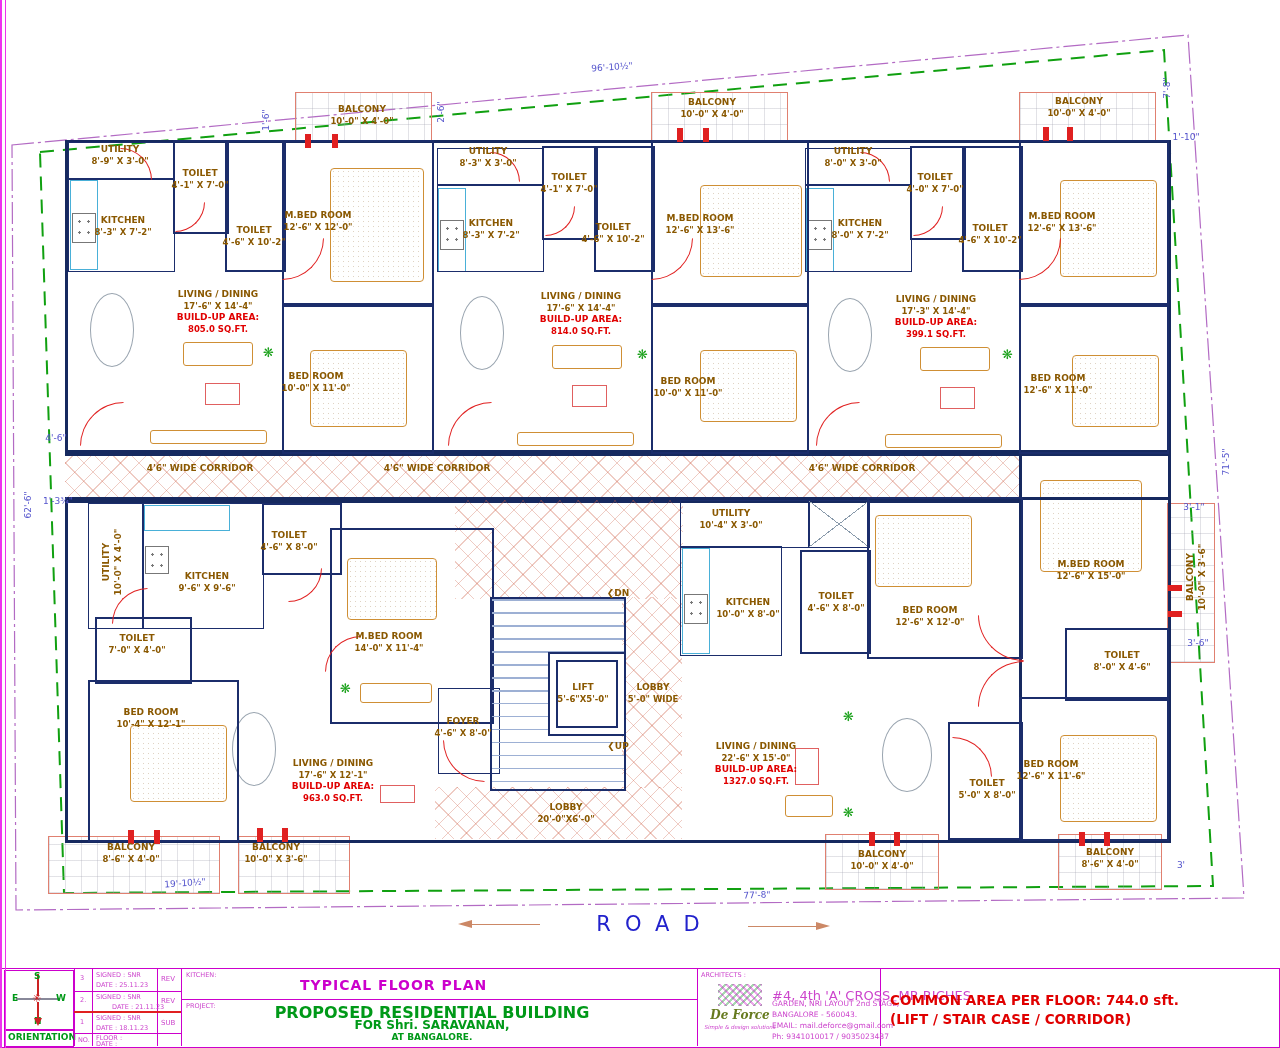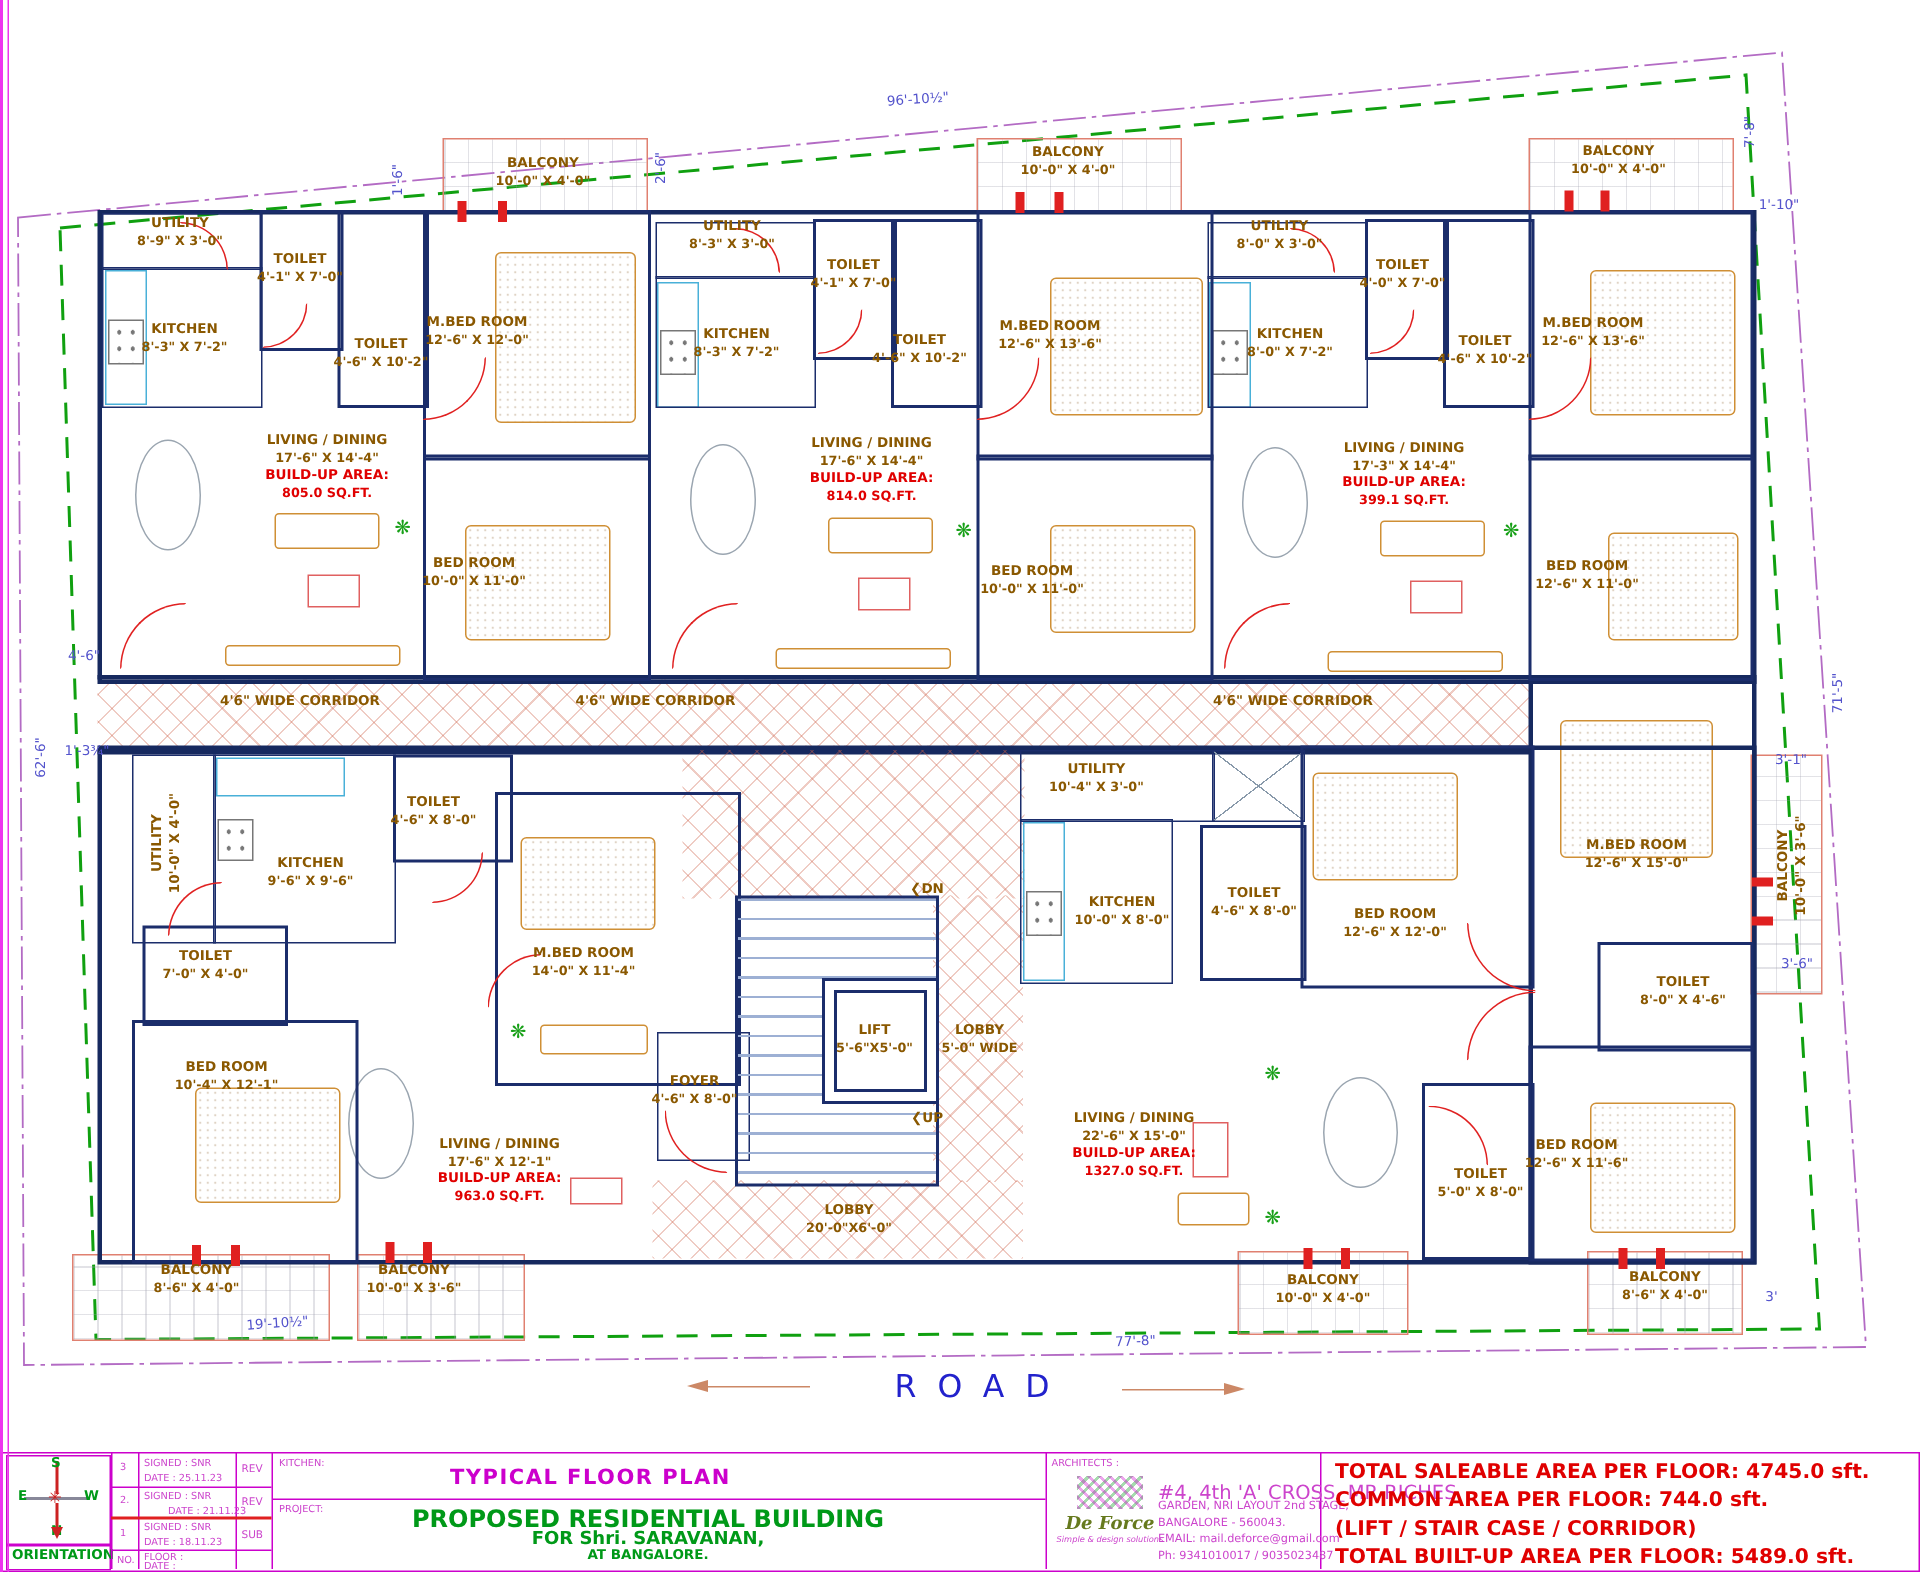--- a/index.html
+++ b/index.html
@@ -527,7 +527,6 @@
   <div class="tbl" style="left:772px;top:1021px;font-size:7.5px">EMAIL: mail.deforce@gmail.com</div>
   <div class="tbl" style="left:772px;top:1032px;font-size:7.5px">Ph: 9341010017 / 9035023487</div>
 
-  <div class="tot" style="left:890px;top:973px">TOTAL SALEABLE AREA PER FLOOR: 4745.0 sft.</div>
   <div class="tot" style="left:890px;top:992px">COMMON AREA PER FLOOR: 744.0 sft.</div>
   <div class="tot" style="left:890px;top:1011px">(LIFT / STAIR CASE / CORRIDOR)</div>
   <div class="tot" style="left:890px;top:1030px">TOTAL BUILT-UP AREA PER FLOOR: 5489.0 sft.</div>

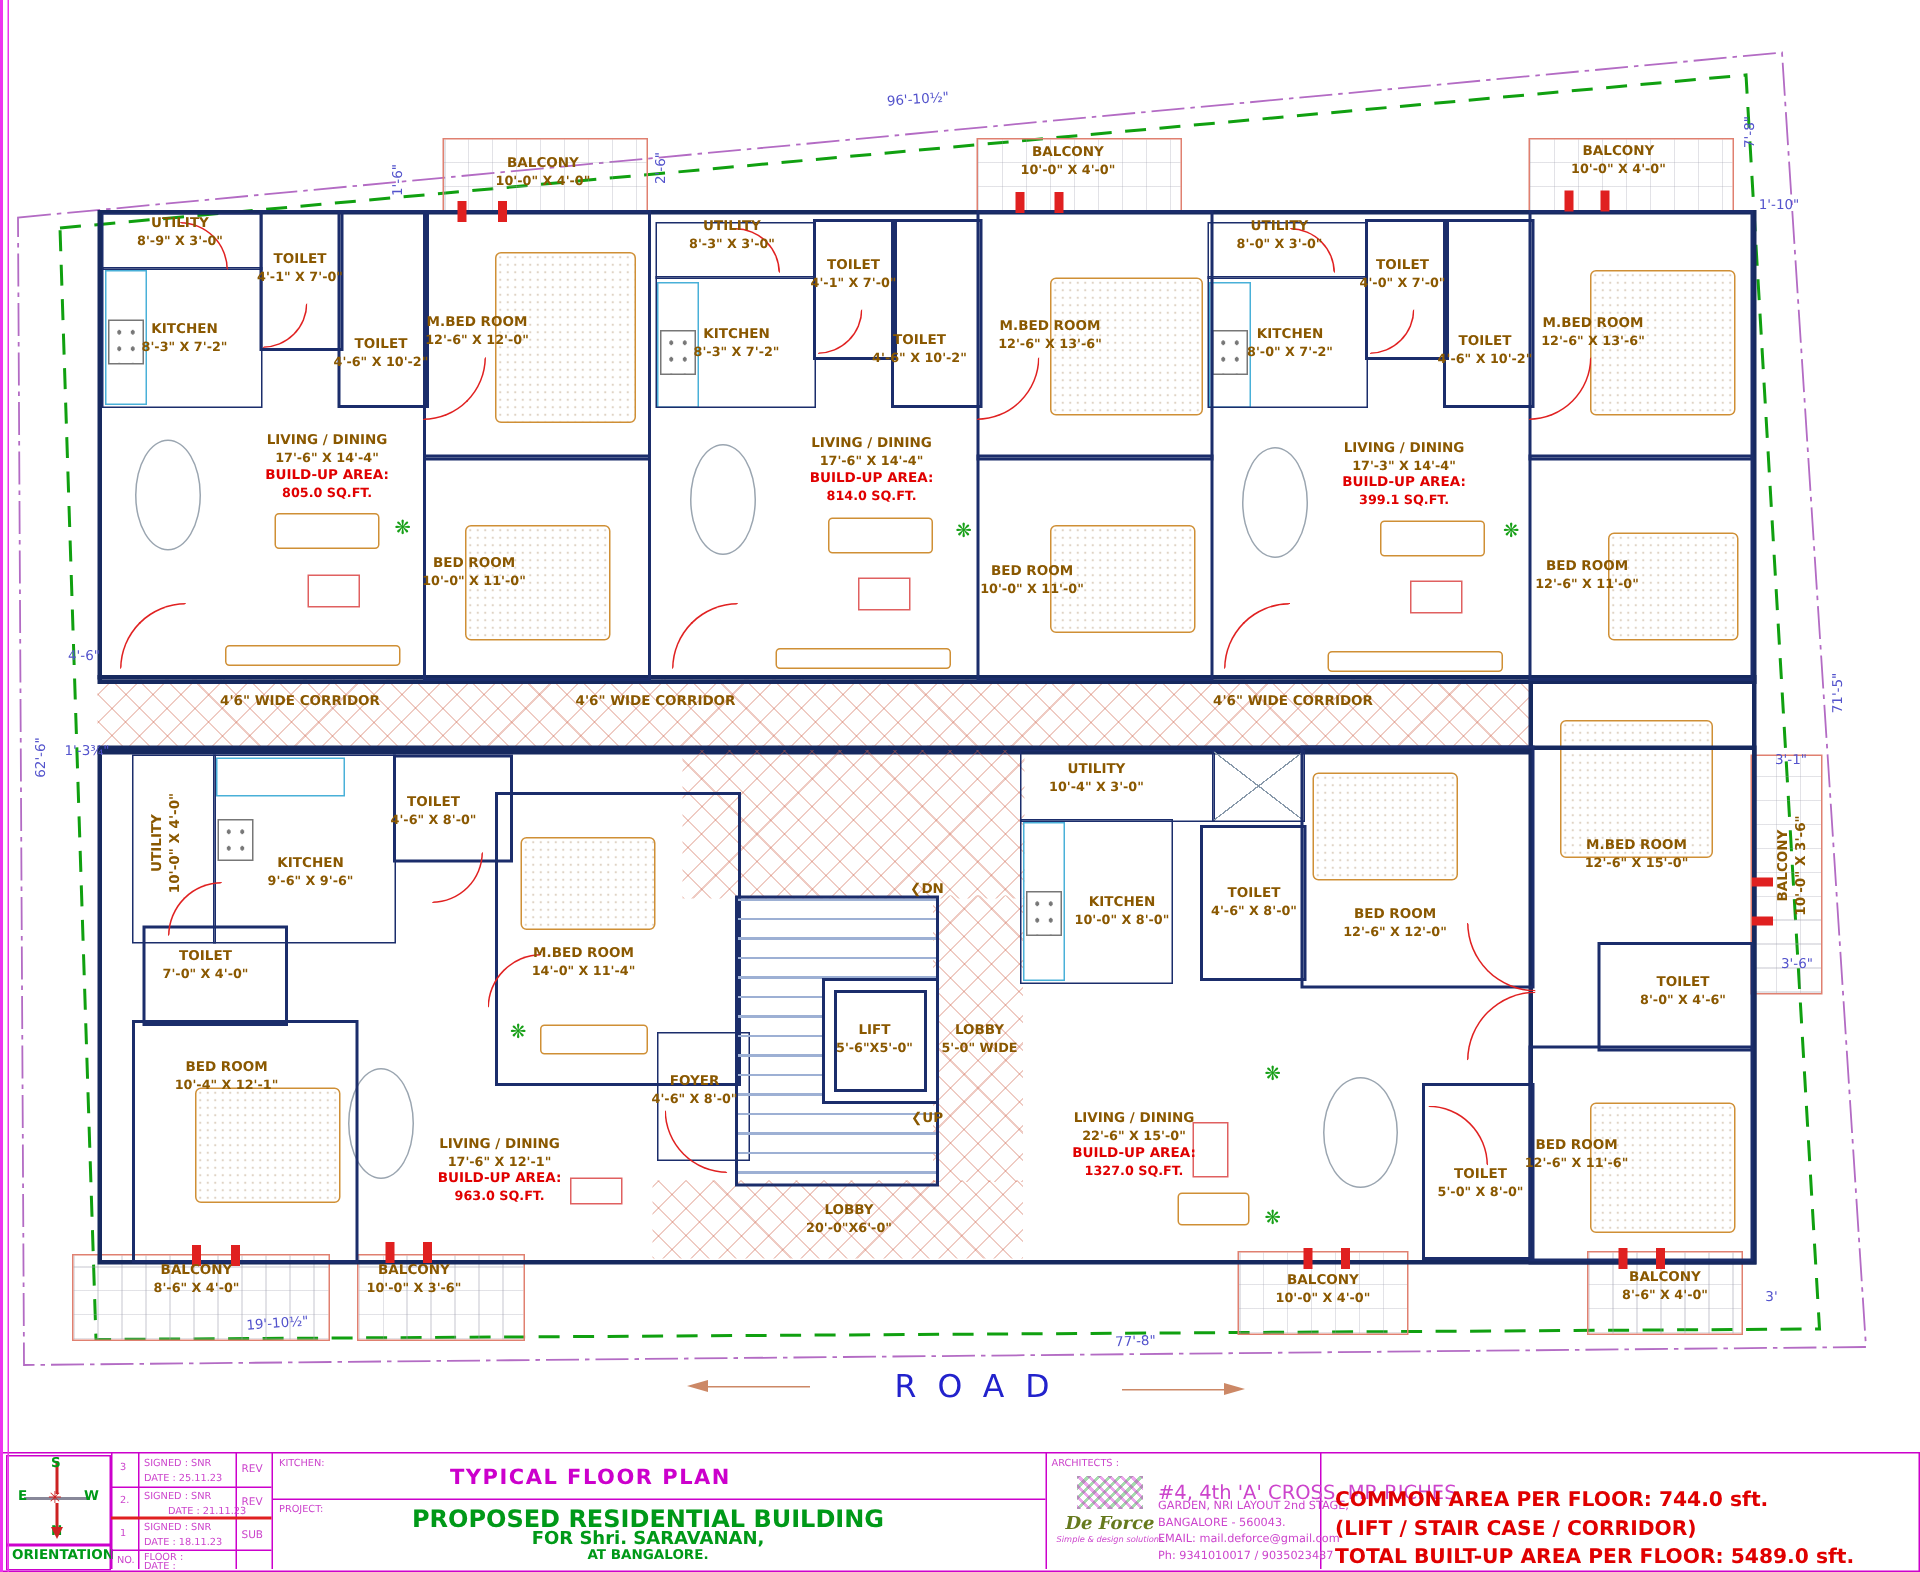--- a/index.html
+++ b/index.html
@@ -529,7 +529,6 @@
 
   <div class="tot" style="left:890px;top:992px">COMMON AREA PER FLOOR: 744.0 sft.</div>
   <div class="tot" style="left:890px;top:1011px">(LIFT / STAIR CASE / CORRIDOR)</div>
-  <div class="tot" style="left:890px;top:1030px">TOTAL BUILT-UP AREA PER FLOOR: 5489.0 sft.</div>
 
 </div>
 

